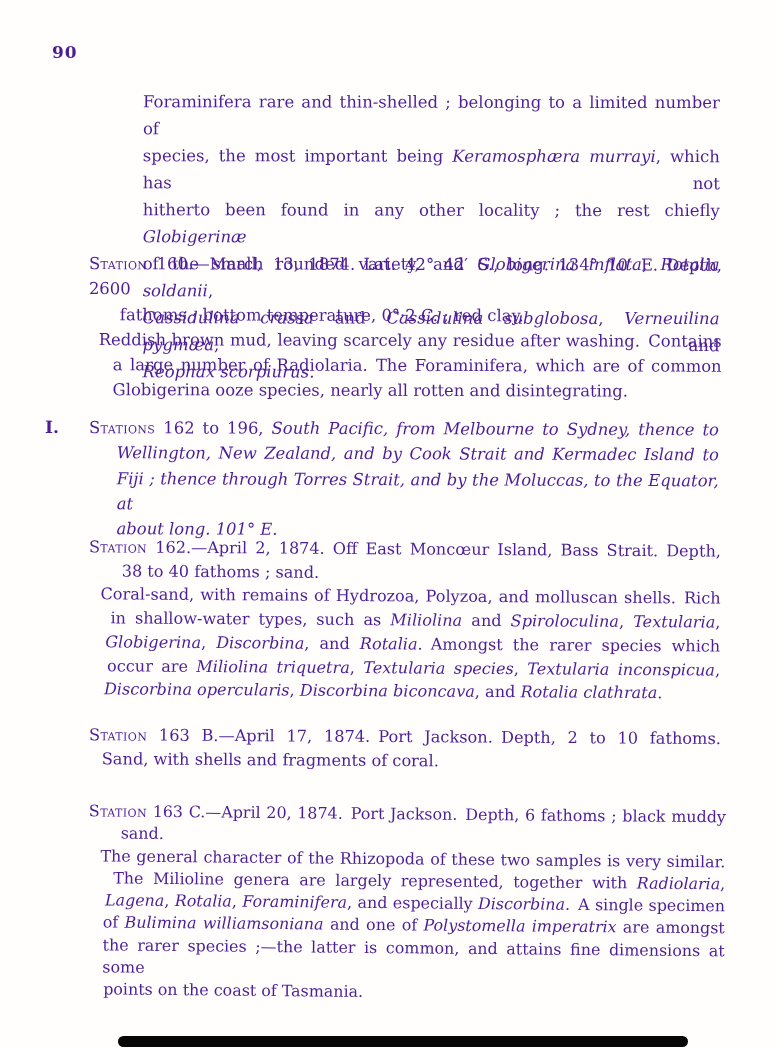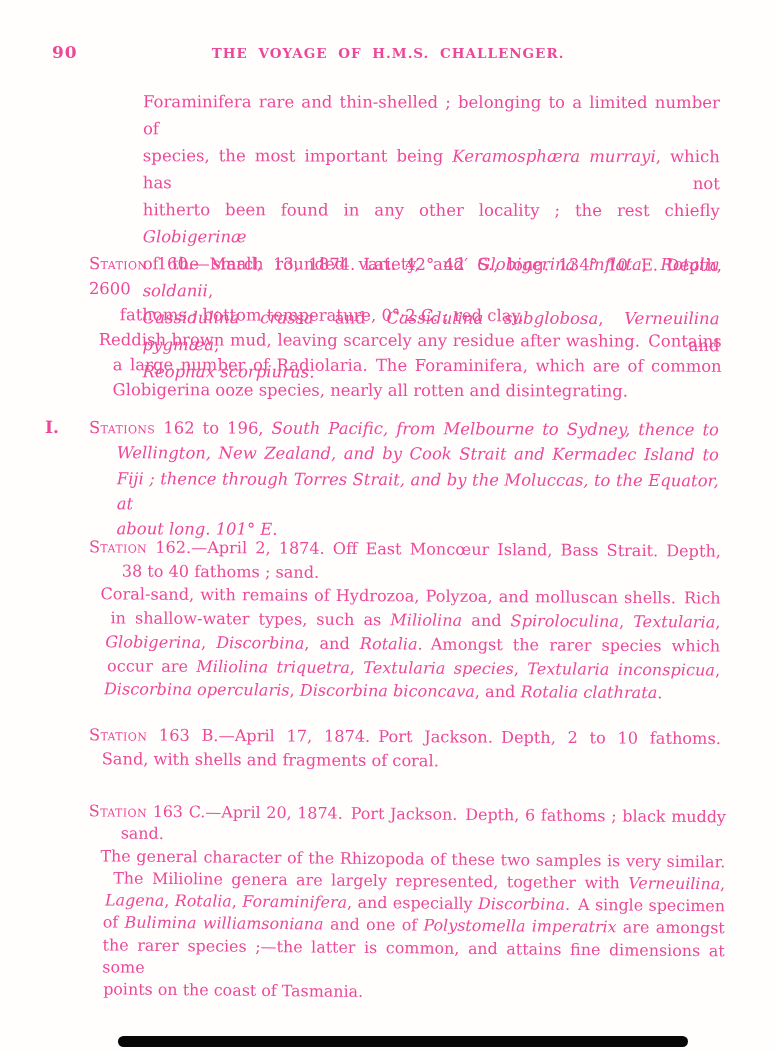--- a/index.html
+++ b/index.html
@@ -13,7 +13,7 @@
     width: 776px; height: 1050px;
     background: #fffefd;
     font-family: "DejaVu Serif", serif;
-    color: #ec4899;
+    color: #4c1d95;
     overflow: hidden;
   }
   .pageno {

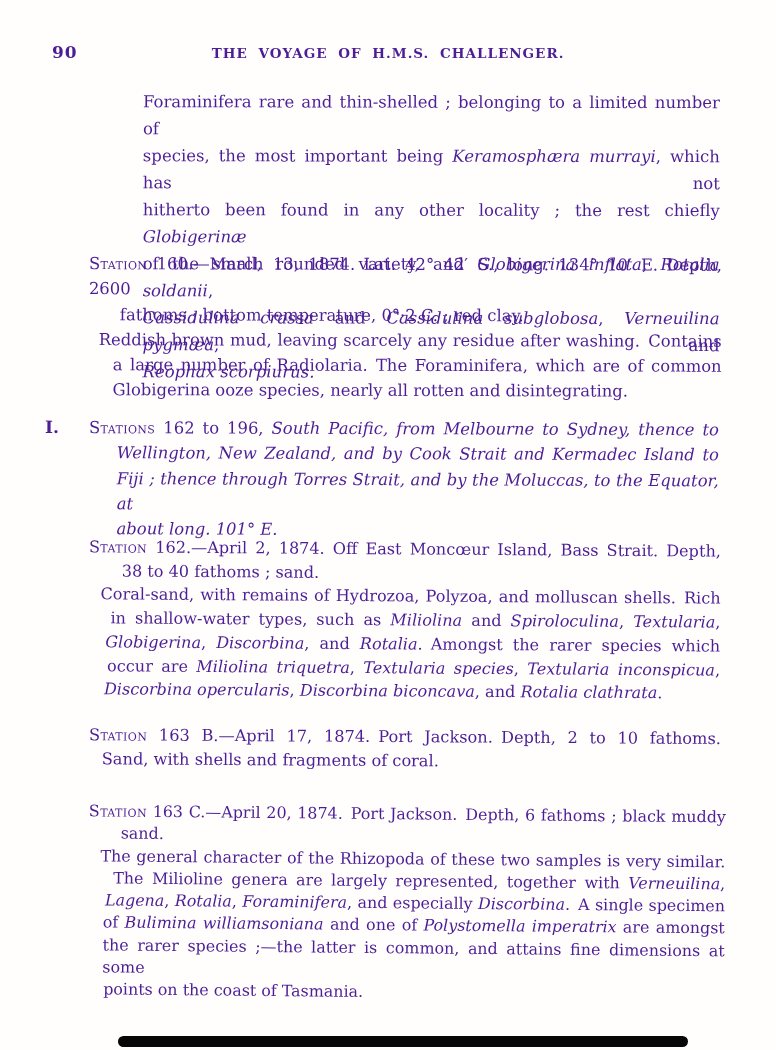--- a/index.html
+++ b/index.html
@@ -49,7 +49,6 @@
 
 <div class="page">
   <div class="pageno">90</div>
-  <div class="header">THE VOYAGE OF H.M.S. CHALLENGER.</div>
   <div id="page-body">
       <div class="block" style="top: 88px; line-height: 27px; font-size: 16.5px; transform: rotate(0.1deg);">
         <div class="line j" style="margin-left: 143px; width: 577px;">Foraminifera rare and thin-shelled ; belonging to a limited number of</div>

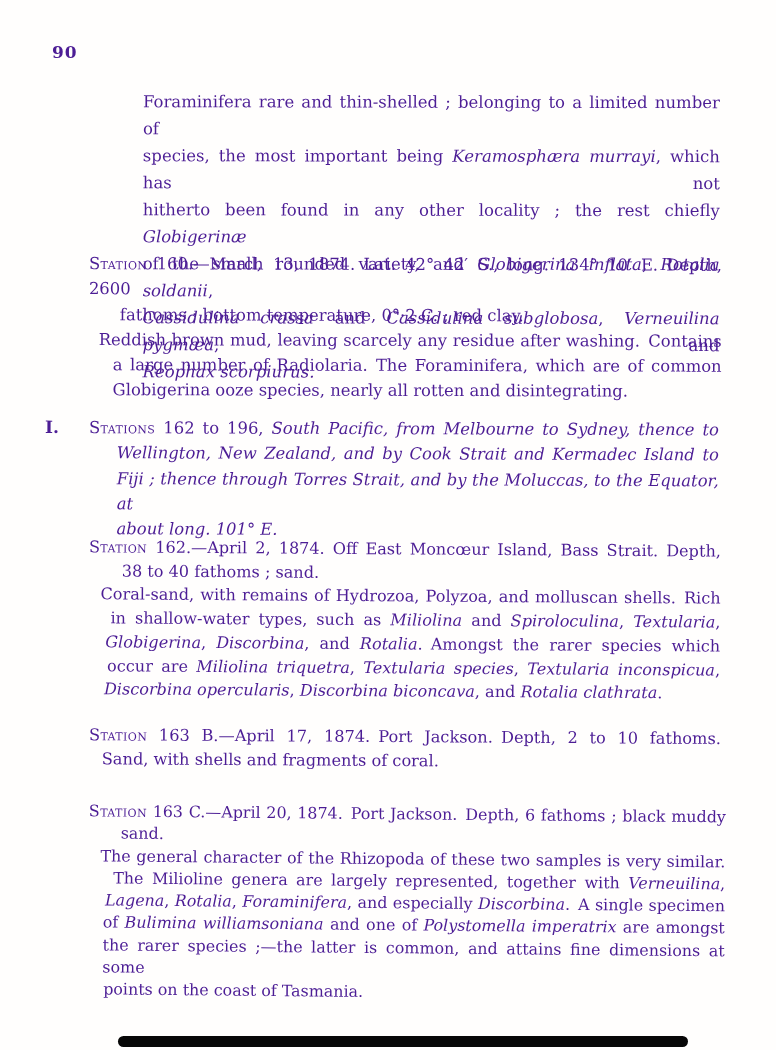--- a/index.html
+++ b/index.html
@@ -89,7 +89,7 @@
         <div class="line j" style="margin-left: 89px; width: 637px;"><span class="sc">Station</span> 163 C.—April 20, 1874. Port Jackson. Depth, 6 fathoms ; black muddy</div>
         <div class="line" style="margin-left: 121px; width: 605px;">sand.</div>
         <div class="line j" style="margin-left: 101px; width: 625px;">The general character of the Rhizopoda of these two samples is very similar.</div>
-        <div class="line j" style="margin-left: 114px; width: 612px;">The Milioline genera are largely represented, together with <i>Verneuilina</i>,</div>
+        <div class="line j" style="margin-left: 114px; width: 612px;">The Milioline genera are largely represented, together with <i>Radiolaria</i>,</div>
         <div class="line j" style="margin-left: 106px; width: 620px;"><i>Lagena</i>, <i>Rotalia</i>, <i>Foraminifera</i>, and especially <i>Discorbina</i>. A single specimen</div>
         <div class="line j" style="margin-left: 104px; width: 622px;">of <i>Bulimina williamsoniana</i> and one of <i>Polystomella imperatrix</i> are amongst</div>
         <div class="line j" style="margin-left: 104px; width: 622px;">the rarer species ;—the latter is common, and attains fine dimensions at some</div>

